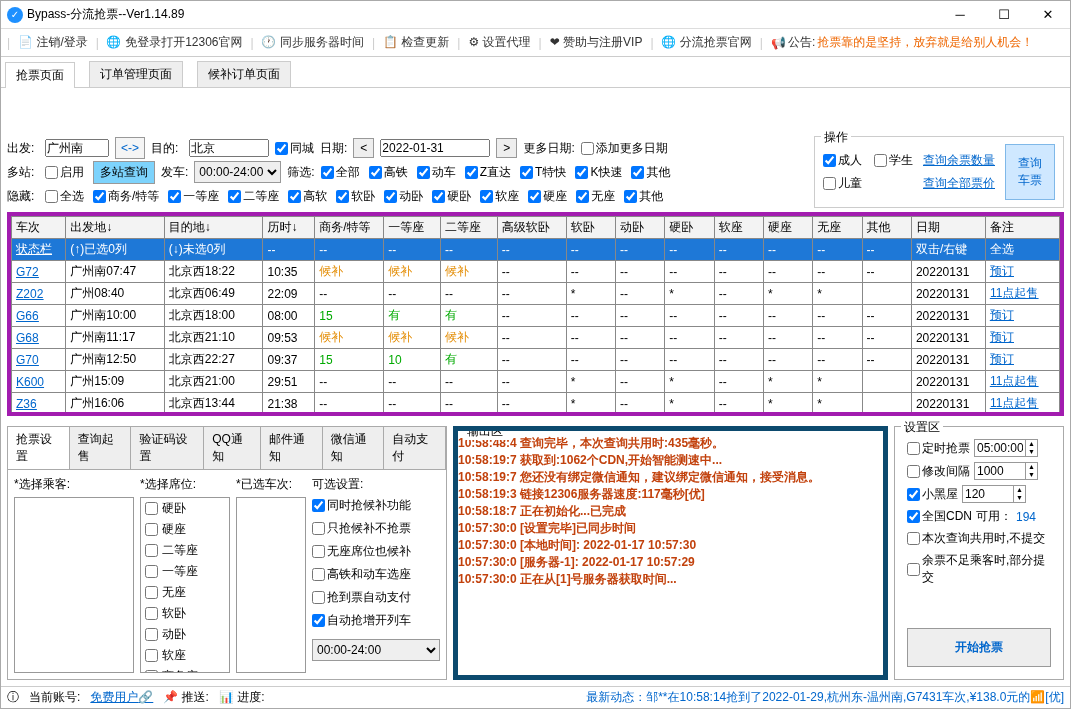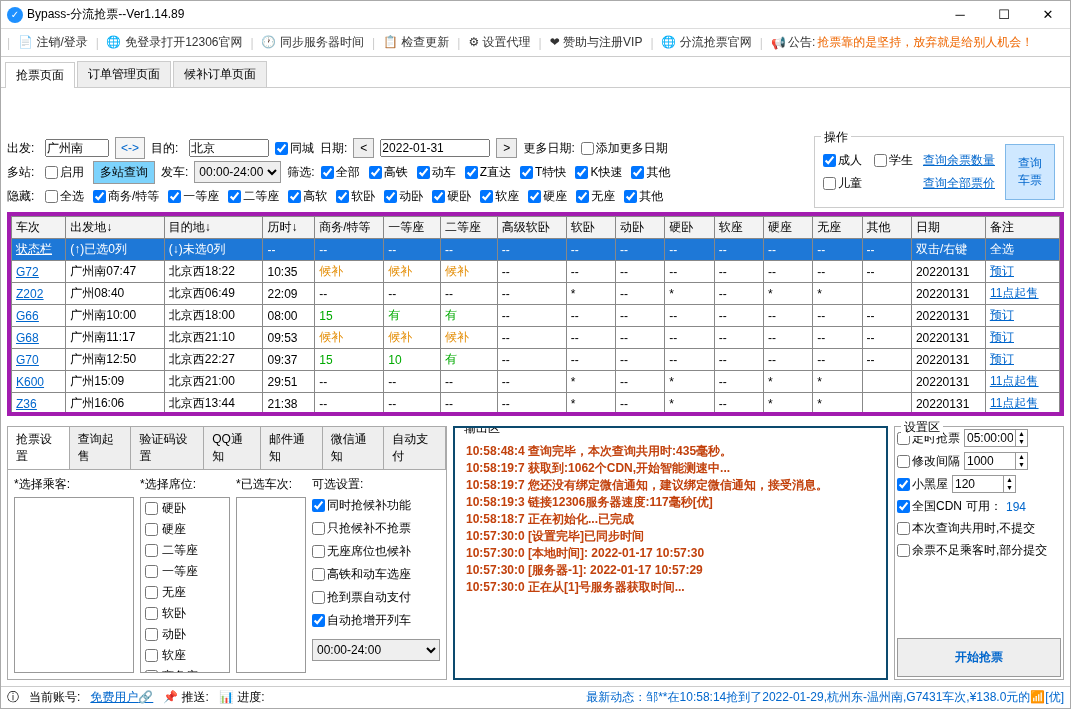--- a/index.html
+++ b/index.html
@@ -13,7 +13,7 @@
 .toolbar-item { color: #333; padding: 0 4px; cursor: pointer; display: flex; align-items: center; gap: 2px; }
 .toolbar-sep { color: #ccc; }
 .announcement { color: #e60; }
-.tabs { display: flex; border-bottom: 1px solid #ccc; padding-left: 4px; margin-top: 4px;}
+.tabs { display: flex; border-bottom: 1px solid #ccc; padding-left: 4px; margin-top: 4px; gap: 12px;}
 .tab { padding: 4px 10px; border: 1px solid #ccc; border-bottom: none; margin-right: 2px; background: #eee; cursor: pointer; }
 .tab.active { background: #fff; position: relative; top: 1px; }
 .content { flex: 1; padding: 6px; display: flex; flex-direction: column; gap: 4px; overflow: hidden; margin-top: 42px; }

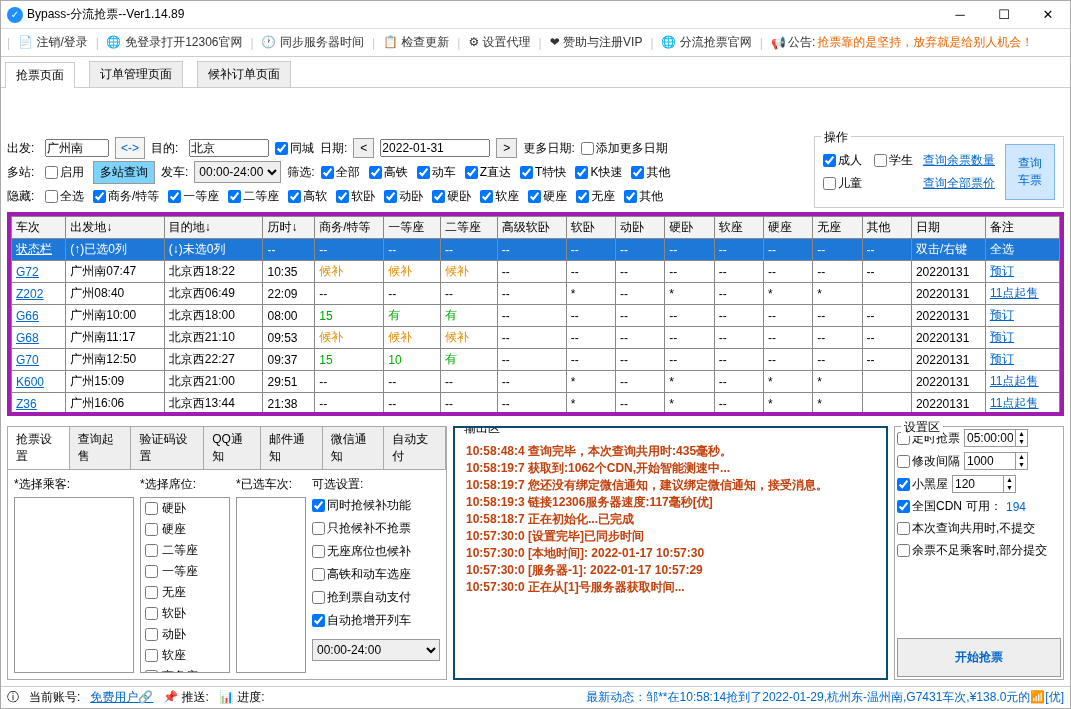--- a/index.html
+++ b/index.html
@@ -44,7 +44,7 @@
 .col { display: flex; flex-direction: column; gap: 4px; }
 .listbox { border: 1px solid #999; flex: 1; overflow-y: auto; min-height: 120px; }
 .listbox .li { padding: 2px 4px; display: flex; align-items: center; gap: 4px; }
-.output-area { border: 2px solid #0c4a6e; flex: 1; padding: 11px; overflow-y: auto; position:relative;}
+.output-area { border: 5px solid #0c4a6e; flex: 1; padding: 0; overflow-y: auto; position:relative;}
 .output-area .title {position:absolute; top:-8px; left:6px; background:#fff; padding:0 3px;}
 .output-area .msg { color: #c2410c; line-height: 17px; font-weight: bold; }
 .settings-area { border: 1px solid #aaa; width: 170px; padding: 2px; display:flex; flex-direction:column; gap:5px; position:relative;}

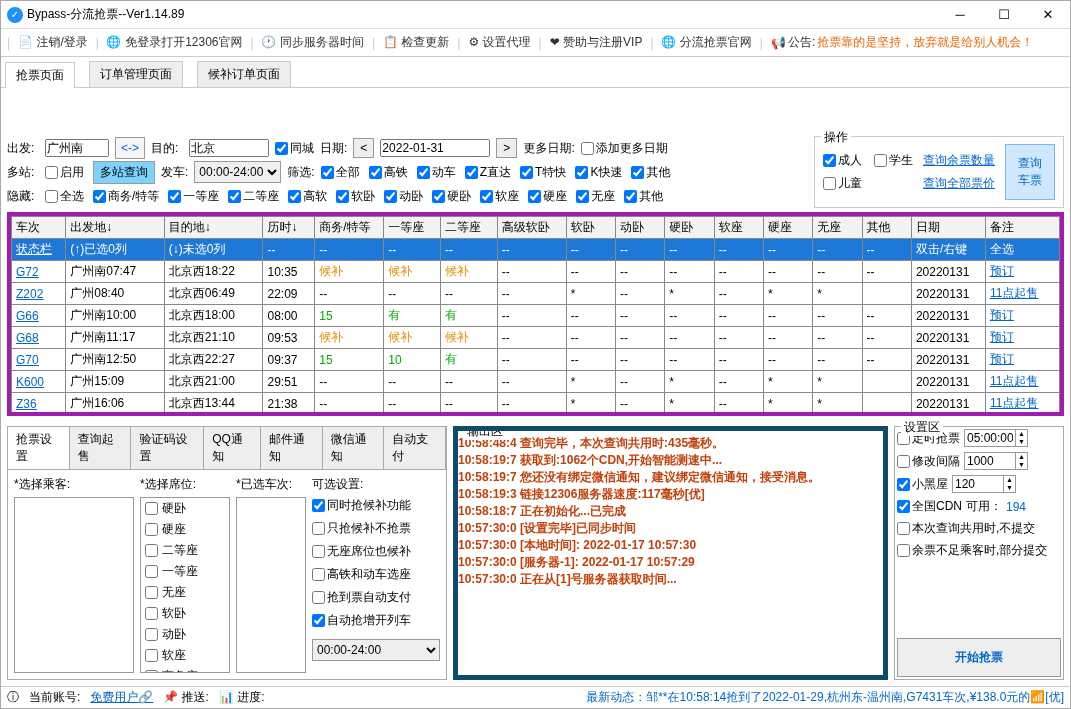--- a/index.html
+++ b/index.html
@@ -47,7 +47,7 @@
 .output-area { border: 5px solid #0c4a6e; flex: 1; padding: 0; overflow-y: auto; position:relative;}
 .output-area .title {position:absolute; top:-8px; left:6px; background:#fff; padding:0 3px;}
 .output-area .msg { color: #c2410c; line-height: 17px; font-weight: bold; }
-.settings-area { border: 1px solid #aaa; width: 170px; padding: 2px; display:flex; flex-direction:column; gap:5px; position:relative;}
+.settings-area { border: 1px solid #aaa; width: 170px; padding: 12px; display:flex; flex-direction:column; gap:5px; position:relative;}
 .settings-area .title {position:absolute; top:-8px; left:6px; background:#fff; padding:0 3px;}
 .set-row { display: flex; align-items: center; gap: 4px; }
 .spin { display:flex; border:1px solid #999;}

